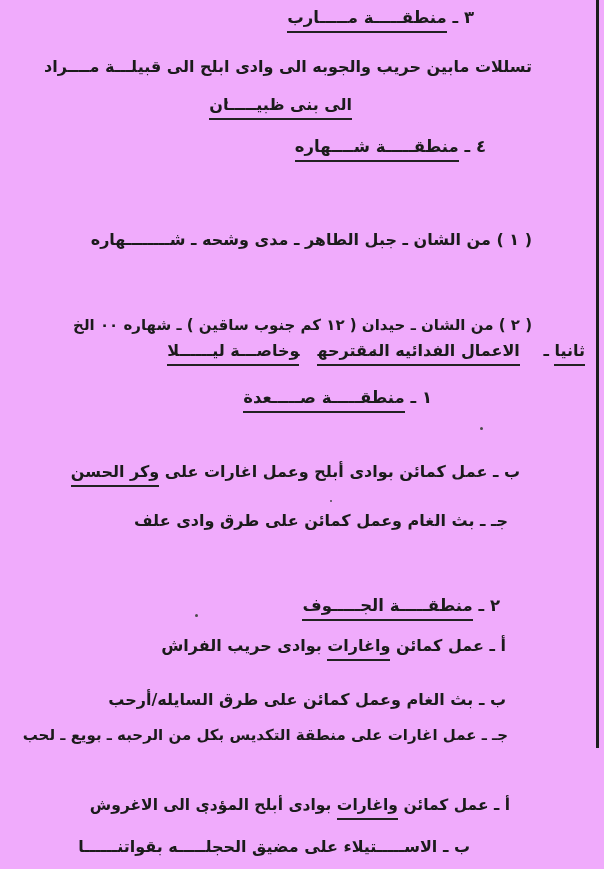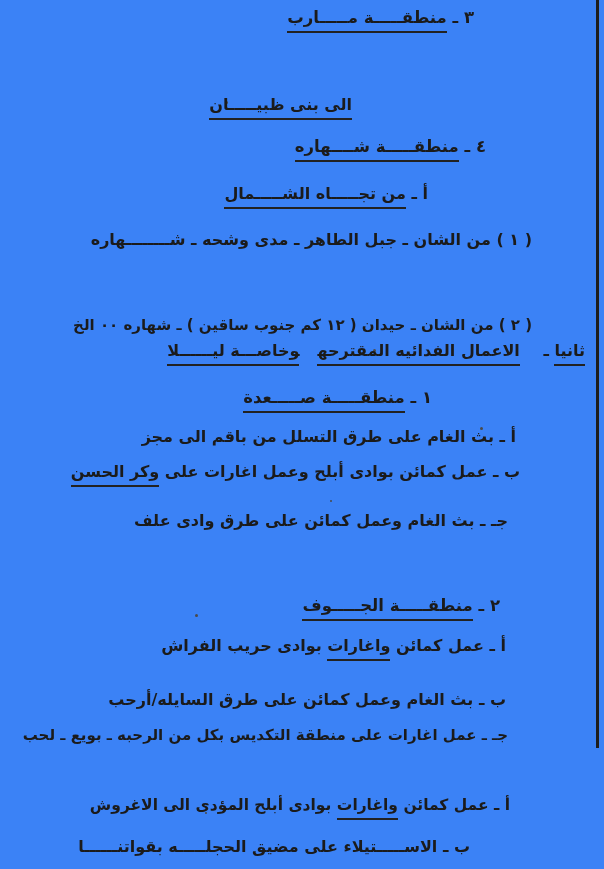--- a/index.html
+++ b/index.html
@@ -7,7 +7,7 @@
     position:relative;
     width:604px;height:869px;
     margin:0 auto;
-    background:#3b82f6;
+    background:#f0abfc;
     color:#1b1b1b;
     font-family:"DejaVu Sans", sans-serif;
     overflow:hidden;

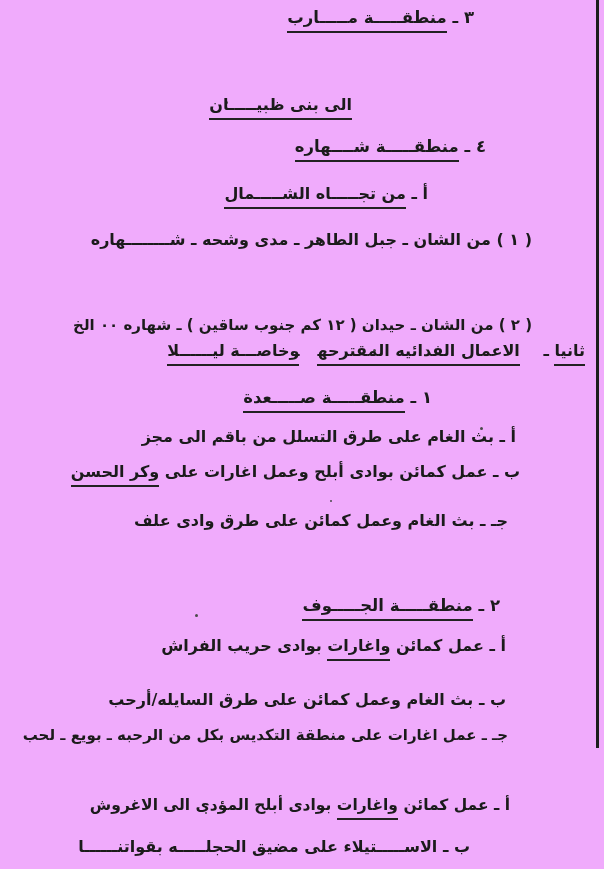--- a/index.html
+++ b/index.html
@@ -76,6 +76,9 @@
     <span>٣ ـ </span><span class="u">منطقـــــة مـــــارب</span>
   </div>
 
+  <div class="line l2">
+    <span>تسللات مابين حريب والجوبه الى وادى ابلح الى قبيلـــة مــــراد</span>
+  </div>
 
   <div class="line l3">
     <span class="u">الى بنى ظبيـــــان</span>

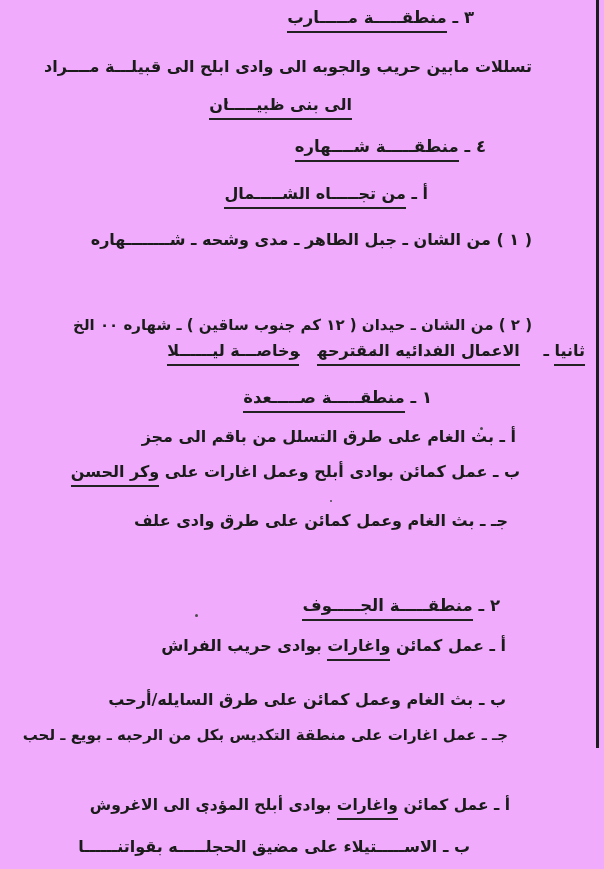--- a/index.html
+++ b/index.html
@@ -88,9 +88,6 @@
     <span>٤ ـ </span><span class="u">منطقـــــة شــــهاره</span>
   </div>
 
-  <div class="line l5">
-    <span>أ ـ </span><span class="u">من تجـــــاه الشـــــمال</span>
-  </div>
 
   <div class="line l6">
     <span>( ١ )  من الشان ـ جبل الطاهر ـ مدى وشحه ـ شــــــــهاره</span>

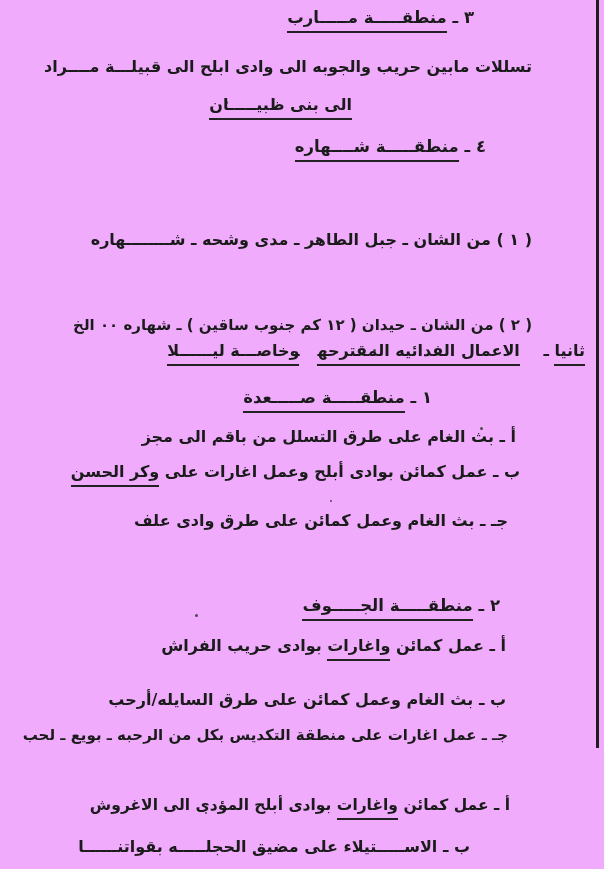--- a/index.html
+++ b/index.html
@@ -106,9 +106,6 @@
     <span>١ ـ </span><span class="u">منطقـــــة صـــــعدة</span>
   </div>
 
-  <div class="line l11">
-    <span>أ ـ  بث الغام على طرق التسلل من باقم الى مجز</span>
-  </div>
 
   <div class="line l12">
     <span>ب ـ  عمل كمائن بوادى أبلح وعمل اغارات على </span><span class="u">وكر الحسن</span>

